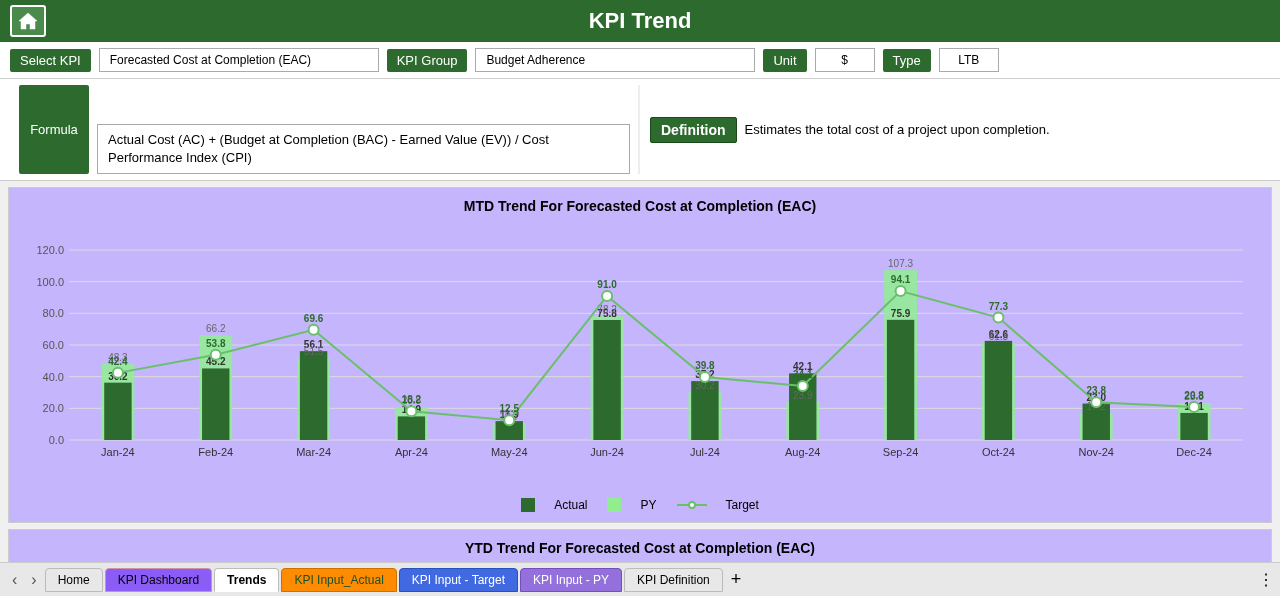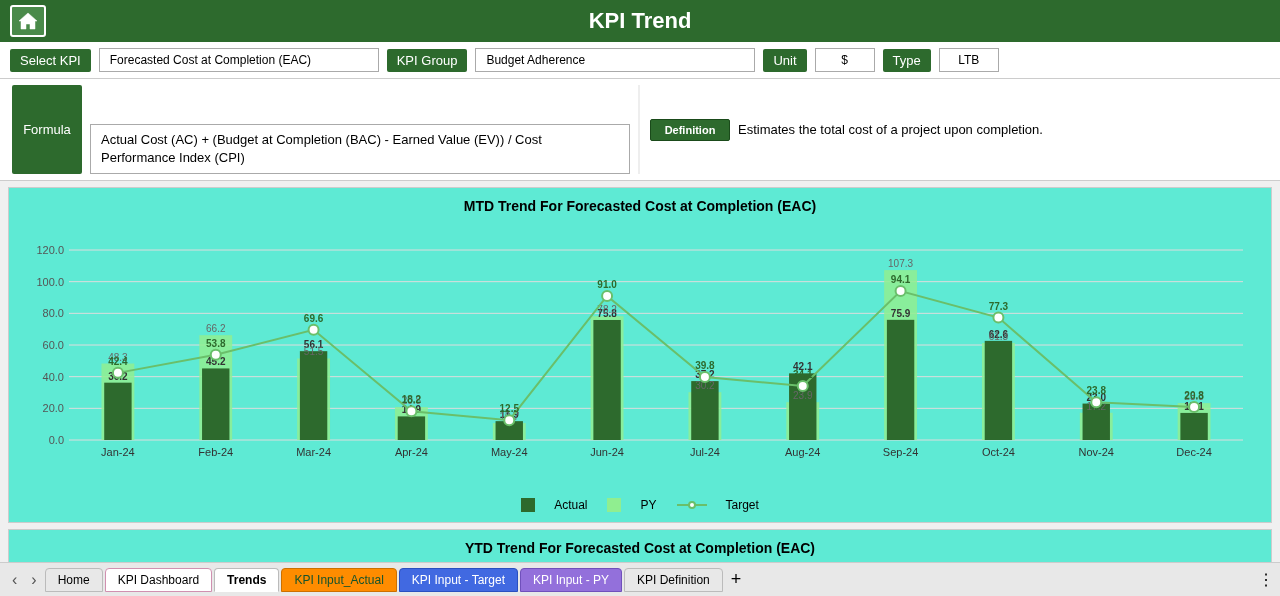--- a/index.html
+++ b/index.html
@@ -66,7 +66,7 @@
       border-bottom: 1px solid #ccc;
       display: flex;
       align-items: stretch;
-      padding: 6px 12px;
+      padding: 6px 19px;
       gap: 8px;
       min-height: 60px;
     }

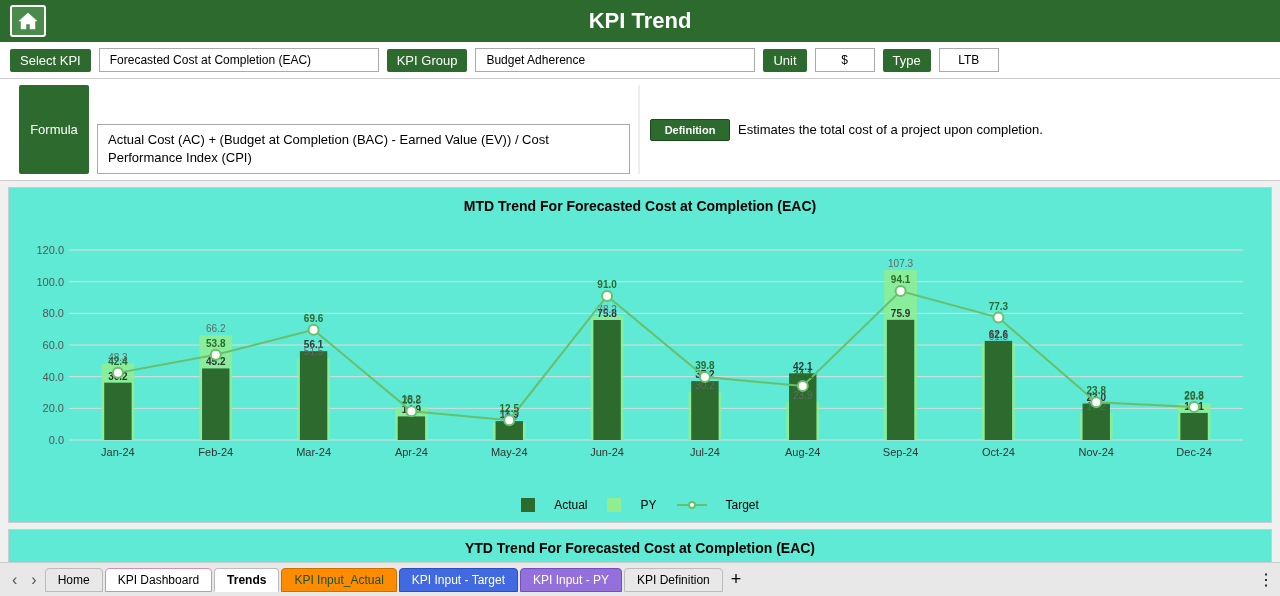--- a/index.html
+++ b/index.html
@@ -106,7 +106,7 @@
       background: #2d6a2d;
       color: white;
       padding: 4px 10px;
-      font-size: 11px;
+      font-size: 14px;
       font-weight: bold;
       border-radius: 2px;
       white-space: nowrap;

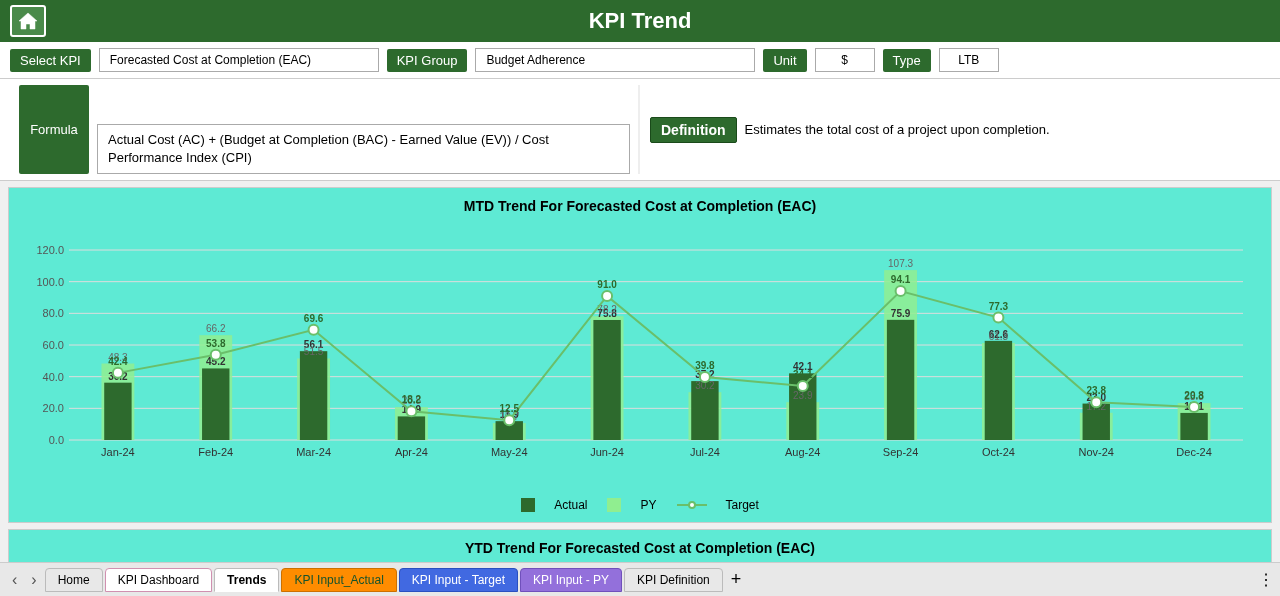--- a/index.html
+++ b/index.html
@@ -121,7 +121,7 @@
 
     
     .chart-container {
-      background: #5eead4;
+      background: #c4b5fd;
       margin: 6px 8px;
       border: 1px solid #ccc;
       padding: 10px;

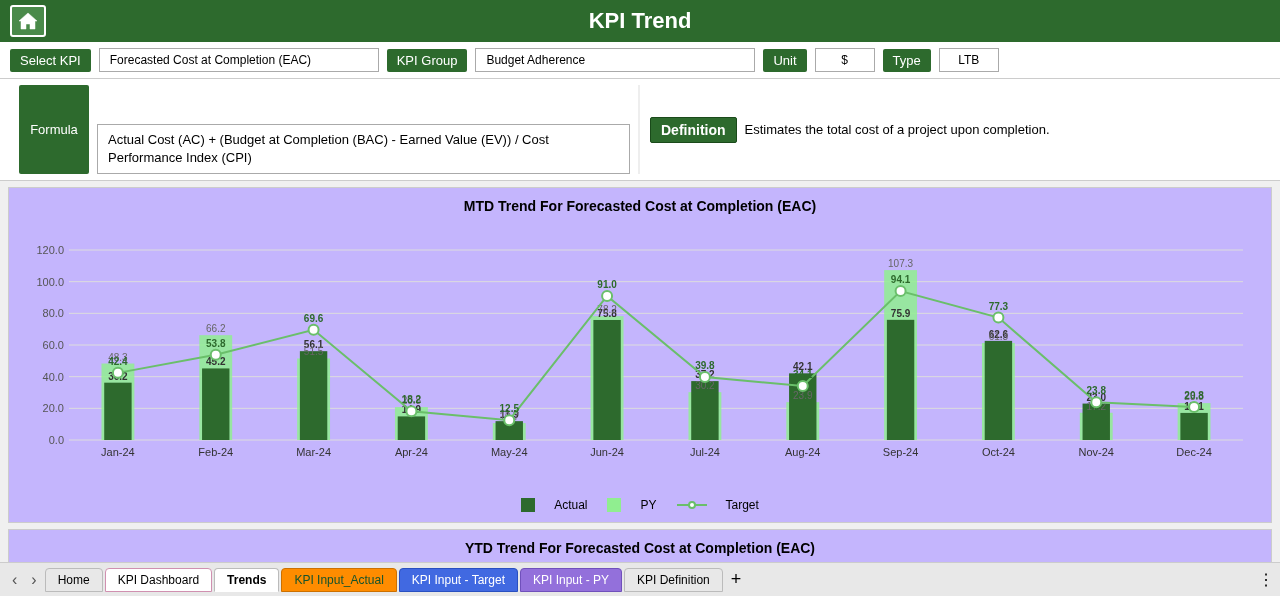--- a/index.html
+++ b/index.html
@@ -367,7 +367,7 @@
   <button class="tab-nav">‹</button>
   <button class="tab-nav">›</button>
   <div class="tab">Home</div>
-  <div class="tab" style="background:#ffffff;border-color:#d090b0;">KPI Dashboard</div>
+  <div class="tab" style="background:#8b5cf6;border-color:#d090b0;">KPI Dashboard</div>
   <div class="tab active" style="background:white;font-weight:bold;">Trends</div>
   <div class="tab" style="background:#ff8c00;color:#14532d;border-color:#cc7000;">KPI Input_Actual</div>
   <div class="tab" style="background:#4169e1;color:white;border-color:#2a50c0;">KPI Input - Target</div>

